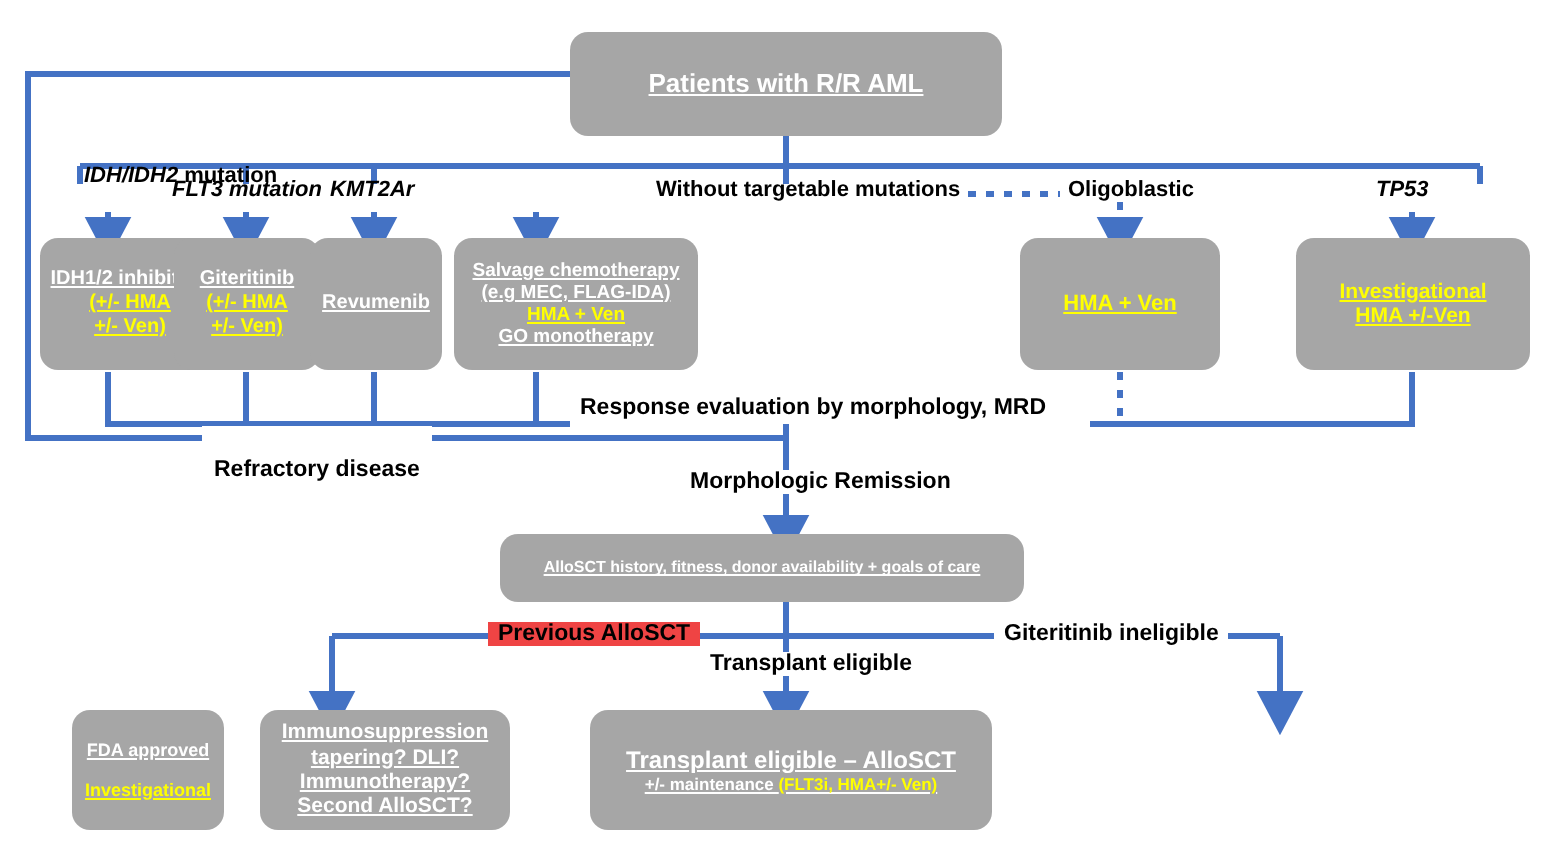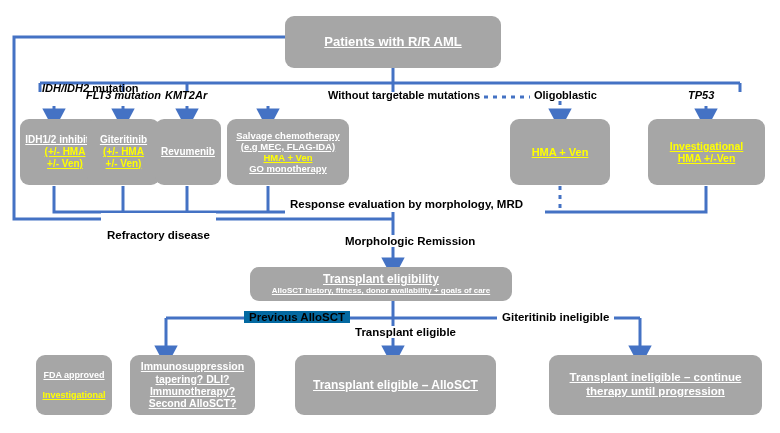--- a/index.html
+++ b/index.html
@@ -141,7 +141,6 @@
   </div>
 
   <div class="node" style="left:250px;top:267px;width:262px;height:34px;">
-    <span class="ln white" style="font-size:12px;font-weight:bold;">Transplant  eligibility</span>
     <span class="ln white" style="font-size:8px;font-weight:bold;">AlloSCT history, fitness, donor availability + goals of care</span>
   </div>
 

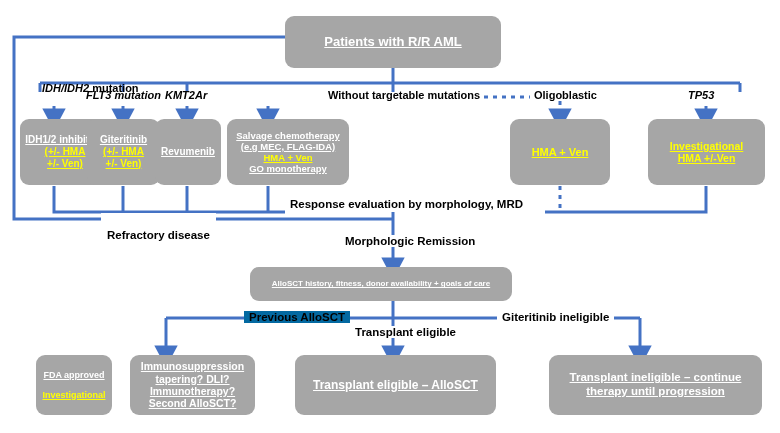--- a/index.html
+++ b/index.html
@@ -144,7 +144,7 @@
     <span class="ln white" style="font-size:8px;font-weight:bold;">AlloSCT history, fitness, donor availability + goals of care</span>
   </div>
 
-  <div class="lbl" style="left:244px;top:311px;font-size:11.5px;background:#0369a1;padding:0 5px;">
+  <div class="lbl" style="left:244px;top:311px;font-size:11.5px;background:#ef4444;padding:0 5px;">
     <span>Previous AlloSCT</span>
   </div>
   <div class="lbl" style="left:350px;top:326px;font-size:11.5px;background:#ffffff;padding:0 5px;">

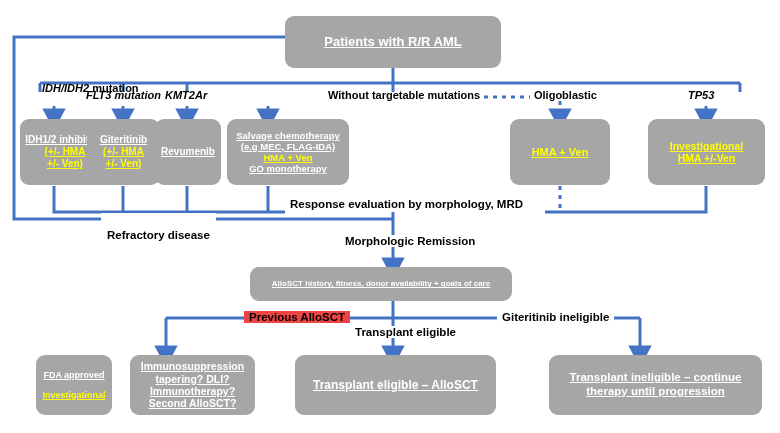--- a/index.html
+++ b/index.html
@@ -170,10 +170,6 @@
     <span class="ln white" style="font-size:12px;font-weight:bold;">Transplant  eligible – AlloSCT</span>
   </div>
 
-  <div class="node" style="left:549px;top:355px;width:213px;height:60px;font-size:11.5px;font-weight:bold;">
-    <span class="ln white">Transplant  ineligible – continue</span>
-    <span class="ln white">therapy until progression</span>
-  </div>
 
 </div>
 

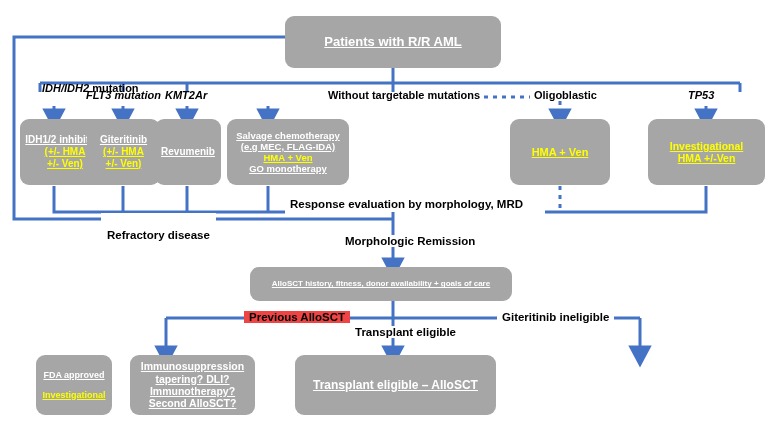--- a/index.html
+++ b/index.html
@@ -168,6 +168,9 @@
 
   <div class="node" style="left:295px;top:355px;width:201px;height:60px;">
     <span class="ln white" style="font-size:12px;font-weight:bold;">Transplant  eligible – AlloSCT</span>
+    <span class="ln" style="font-size:8.5px;font-weight:bold;color:#ffffff;">
+      <span>+/- maintenance </span><span class="yellow">(FLT3i, HMA+/- Ven)</span>
+    </span>
   </div>
 
 

